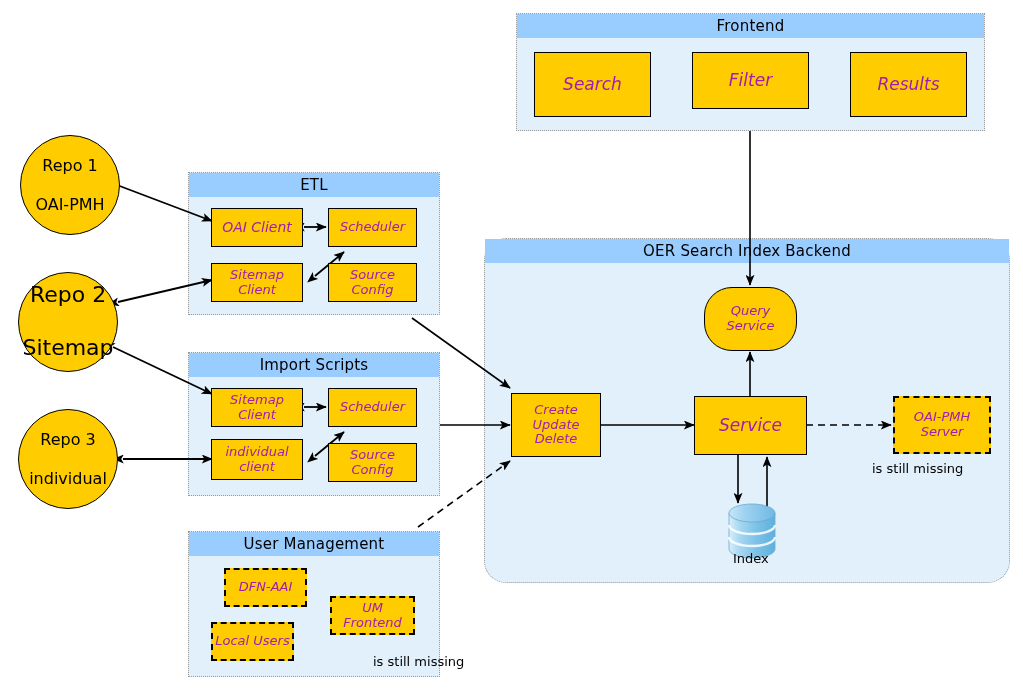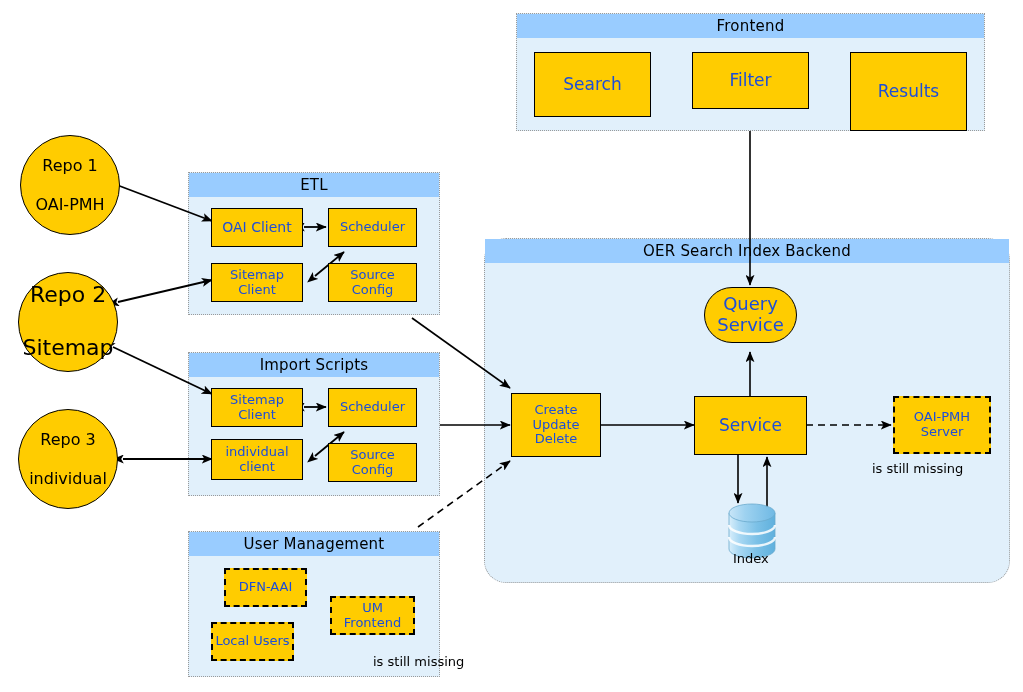--- a/index.html
+++ b/index.html
@@ -46,9 +46,10 @@
     align-items: center;
     justify-content: center;
     text-align: center;
-    color: #1d4ed8;
+    color: #a21caf;
     line-height: 1.15;
     white-space: pre-line;
+    font-style: italic;
   }
   .node.dashed {
     border-style: dashed;

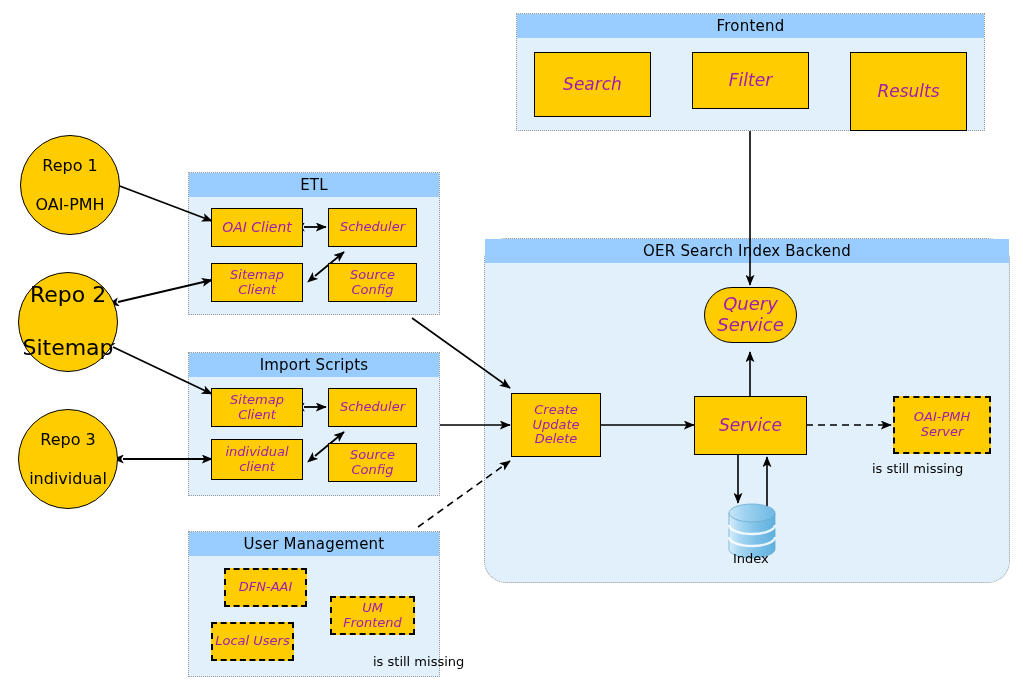--- a/index.html
+++ b/index.html
@@ -209,7 +209,7 @@
 
   <div class="node" style="left:534px; top:52px; width:117px; height:65px; font-size:17px;">Search</div>
   <div class="node" style="left:692px; top:52px; width:117px; height:57px; font-size:17px;">Filter</div>
-  <div class="node" style="left:850px; top:52px; width:117px; height:79px; font-size:17px;">Results</div>
+  <div class="node" style="left:850px; top:52px; width:117px; height:65px; font-size:17px;">Results</div>
 
   <div class="node" style="left:211px; top:208px; width:92px; height:39px; font-size:14px;">OAI Client</div>
   <div class="node" style="left:328px; top:208px; width:89px; height:39px; font-size:13px;">Scheduler</div>

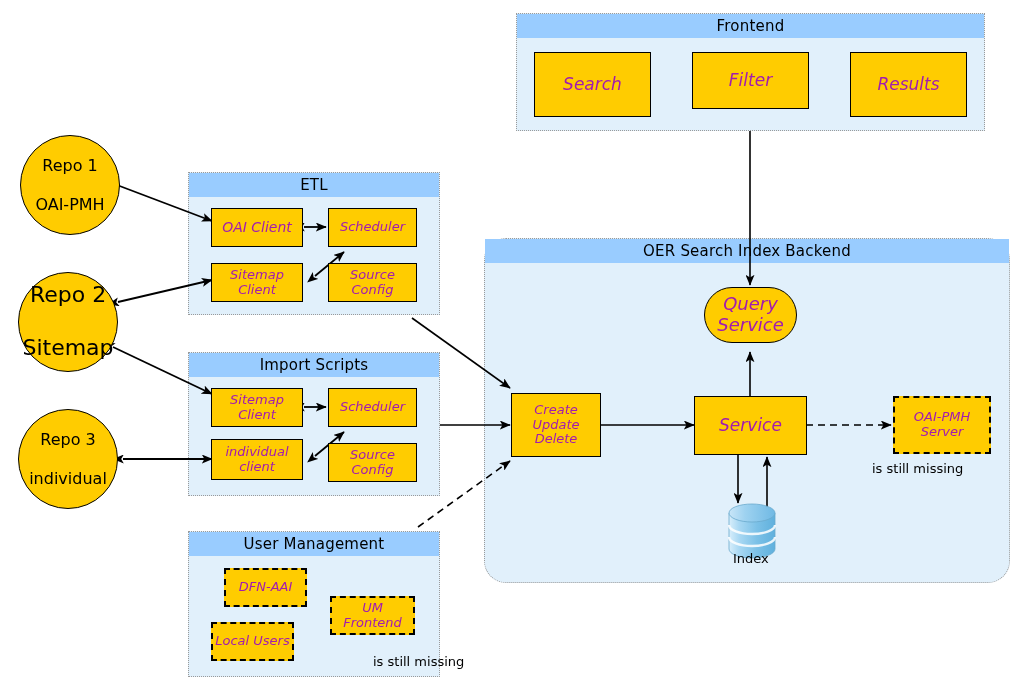--- a/index.html
+++ b/index.html
@@ -228,7 +228,7 @@
 
   <div class="free-label" style="left:373px; top:654px; font-size:13px;">is still missing</div>
 
-  <div class="node" style="left:704px; top:287px; width:93px; height:56px; font-size:18px;border-radius:28px;">Query
+  <div class="node" style="left:704px; top:287px; width:93px; height:64px; font-size:13px;border-radius:28px;">Query
 Service</div>
   <div class="node" style="left:511px; top:393px; width:90px; height:64px; font-size:13px;">Create
 Update

